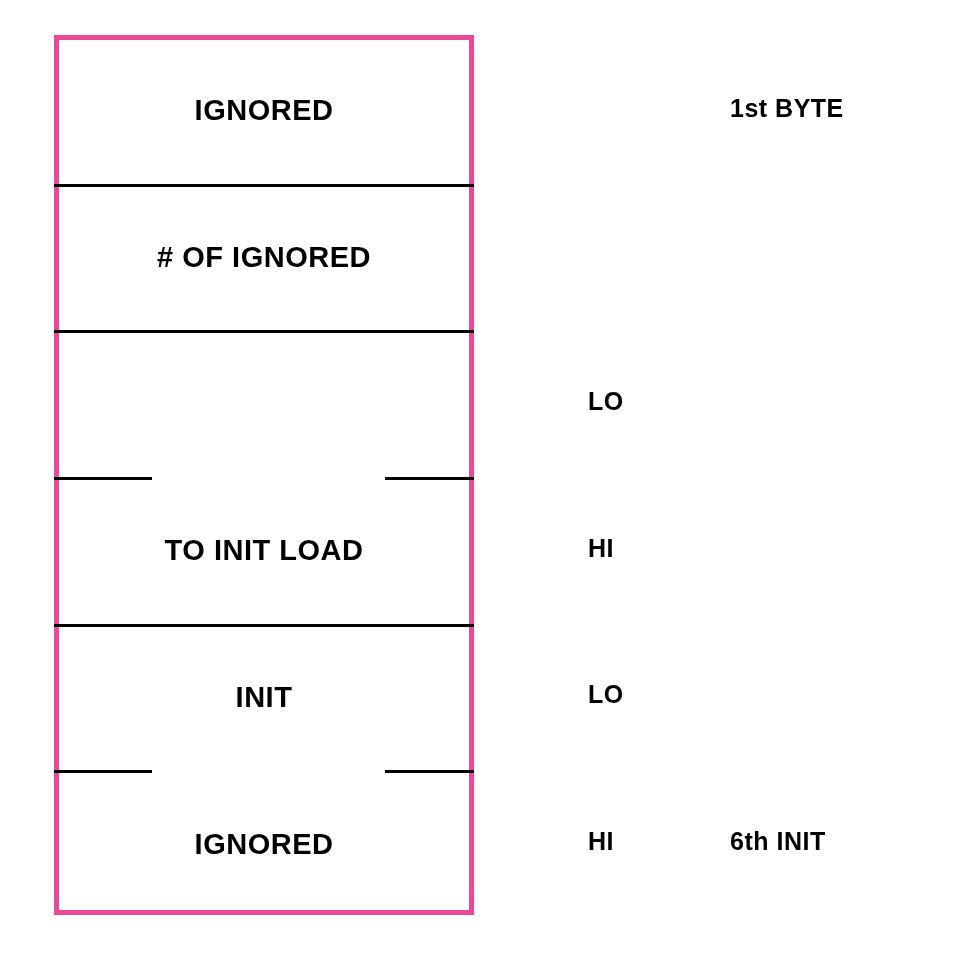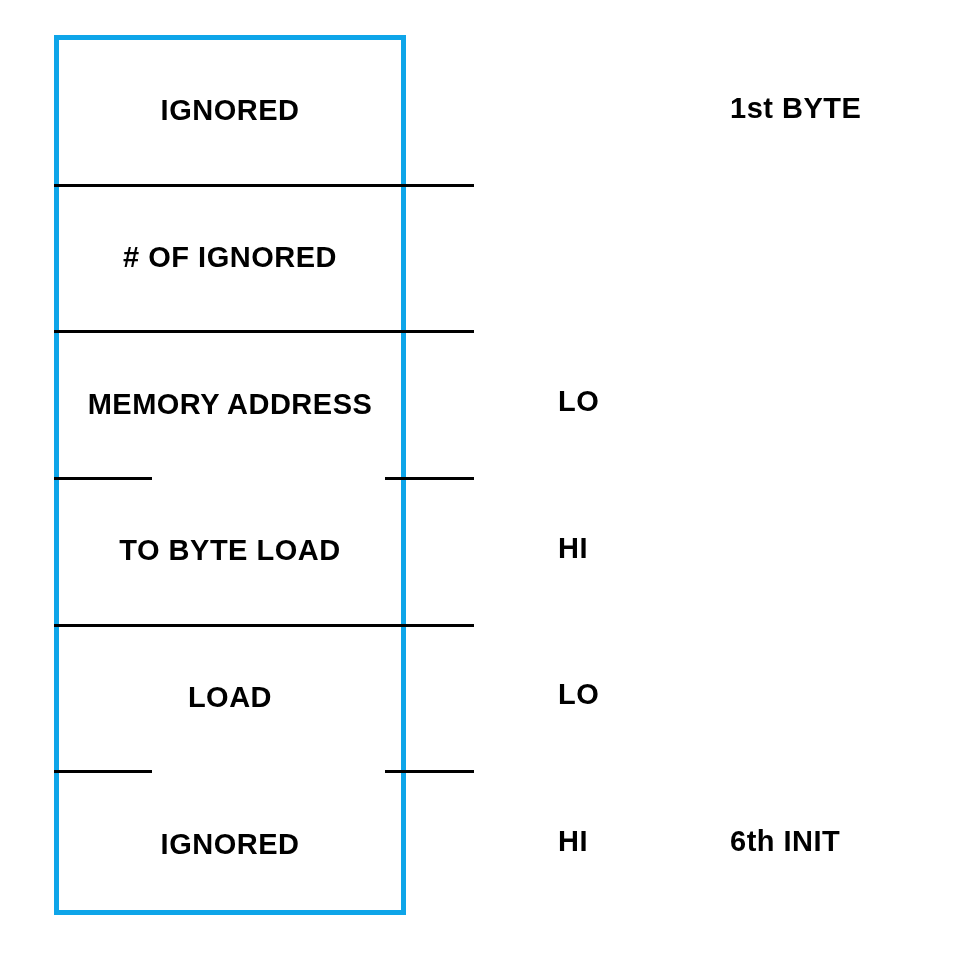--- a/index.html
+++ b/index.html
@@ -29,10 +29,10 @@
     position: absolute;
     left: 54px;
     top: 35px;
-    width: 352px;
+    width: 420px;
     height: 880px;
     box-sizing: border-box;
-    border: 5px solid #0ea5e9;
+    border: 5px solid #ec4899;
     background: #fff;
   }
 

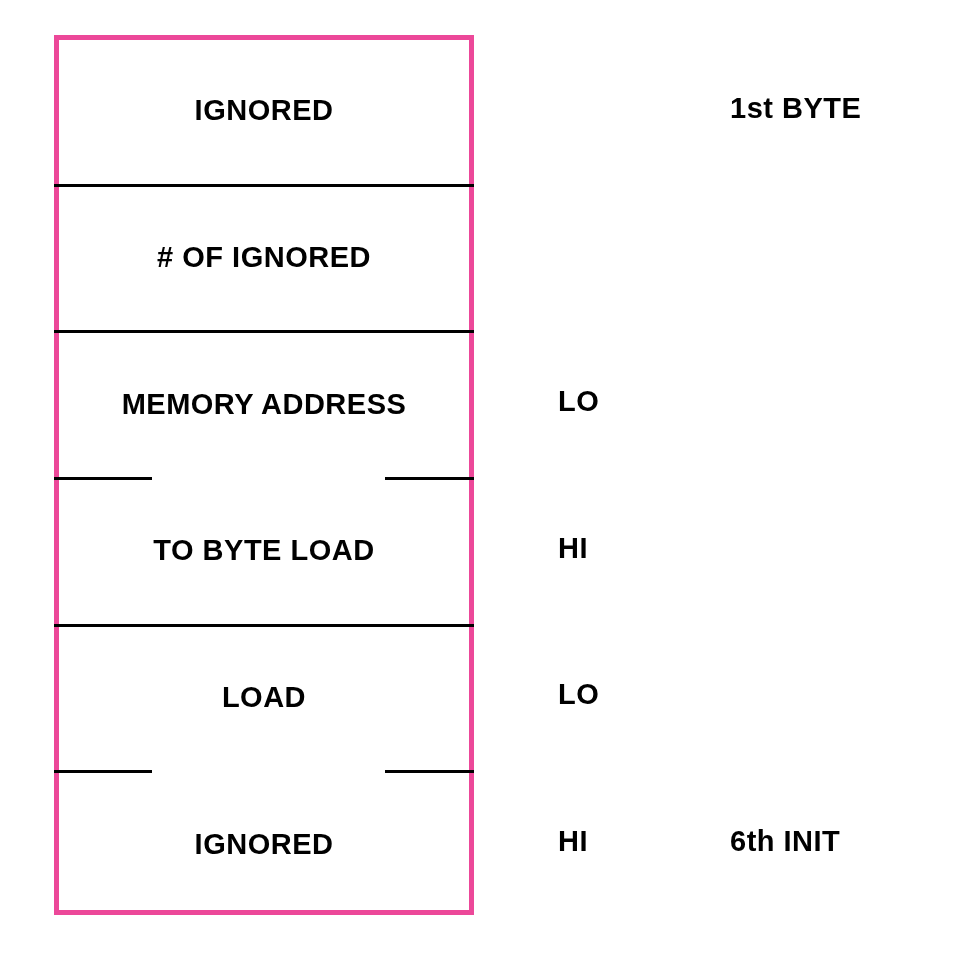--- a/index.html
+++ b/index.html
@@ -98,7 +98,7 @@
   
   .side-col {
     position: absolute;
-    font-size: 29px;
+    font-size: 25px;
     font-weight: bold;
     white-space: nowrap;
     letter-spacing: 0.5px;

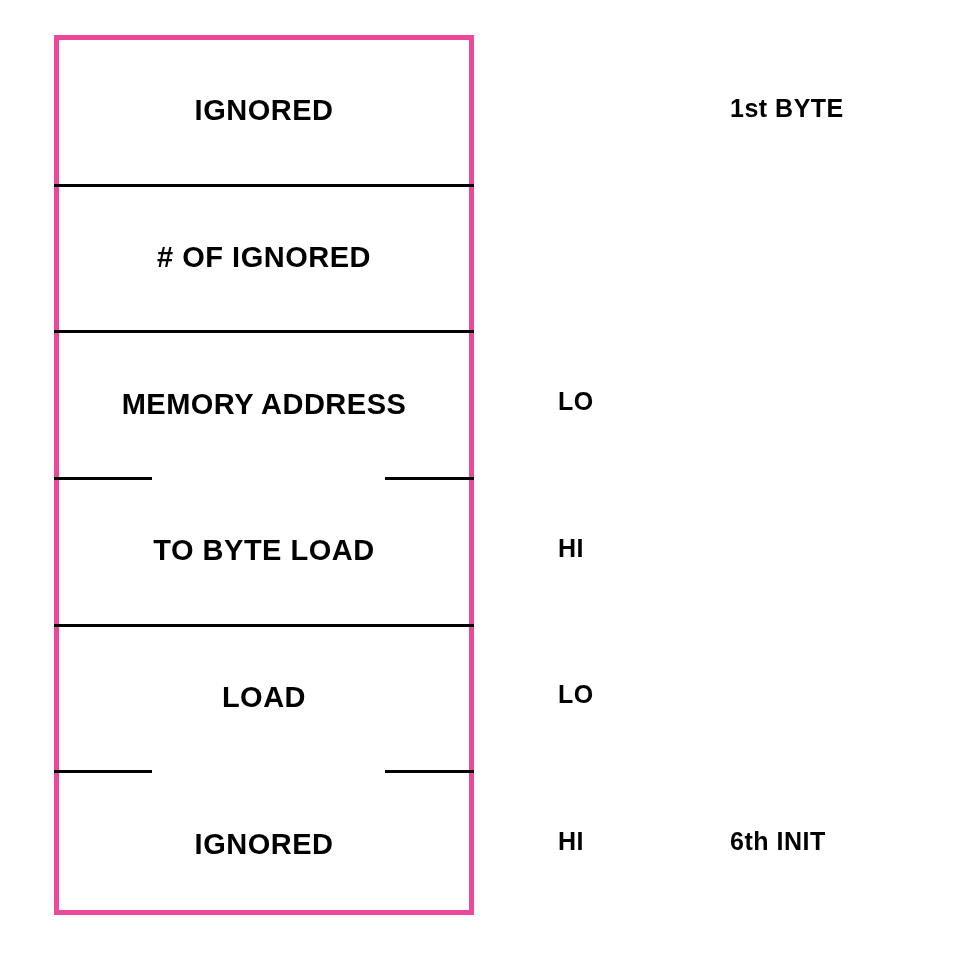--- a/index.html
+++ b/index.html
@@ -135,9 +135,6 @@
       <div class="byte-label"># OF IGNORED</div>
     </div>
 
-    <div class="byte-row r2">
-      <div class="byte-label">MEMORY ADDRESS</div>
-    </div>
 
     <div class="byte-row r3">
       <div class="byte-label">TO BYTE LOAD</div>

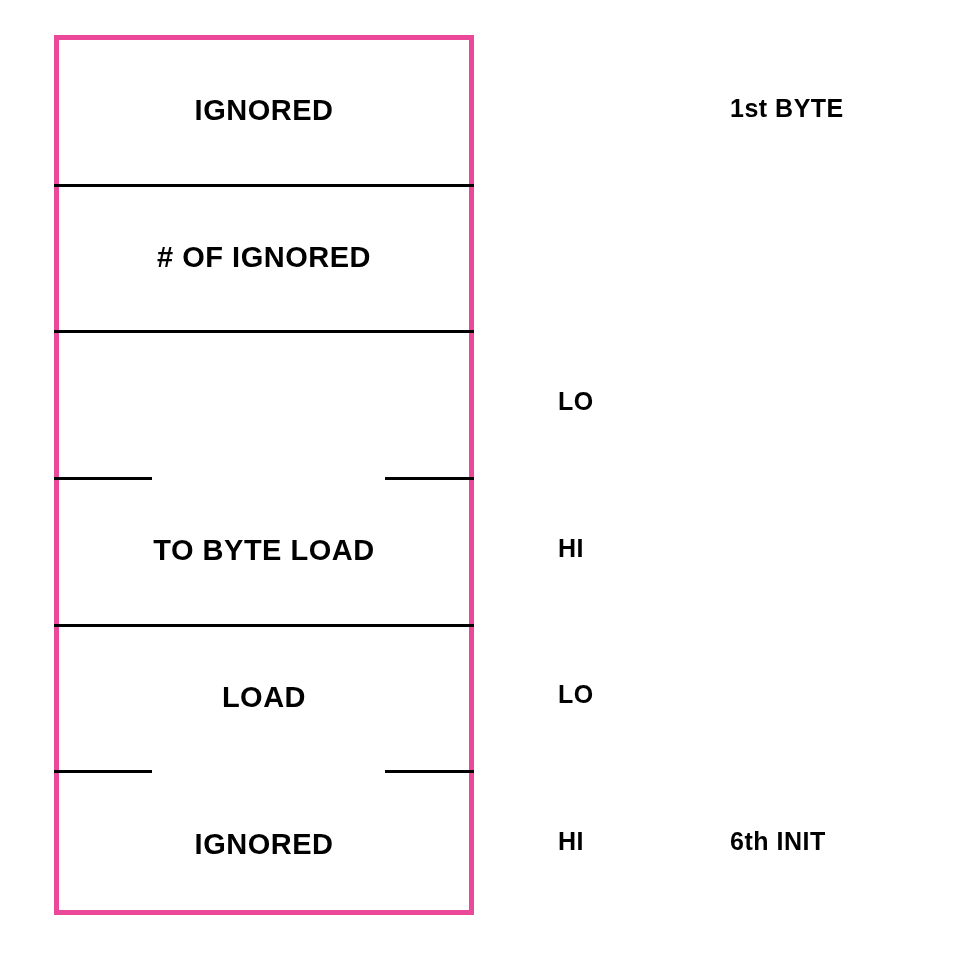--- a/index.html
+++ b/index.html
@@ -104,7 +104,7 @@
     letter-spacing: 0.5px;
   }
   
-  .col-order { left: 558px; }
+  .col-order { left: 588px; }
   
   .col-byte  { left: 730px; }
 

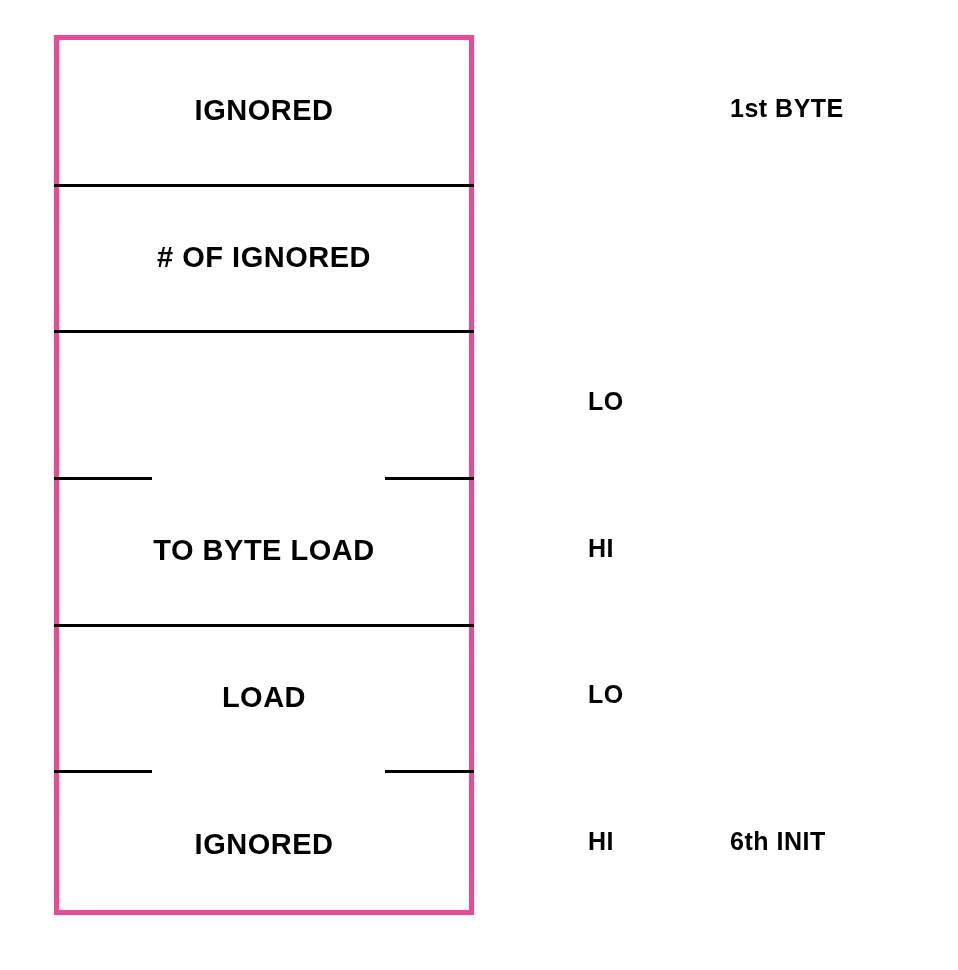--- a/index.html
+++ b/index.html
@@ -137,7 +137,7 @@
 
 
     <div class="byte-row r3">
-      <div class="byte-label">TO BYTE LOAD</div>
+      <div class="byte-label">TO INIT LOAD</div>
     </div>
 
     <div class="byte-row r4">

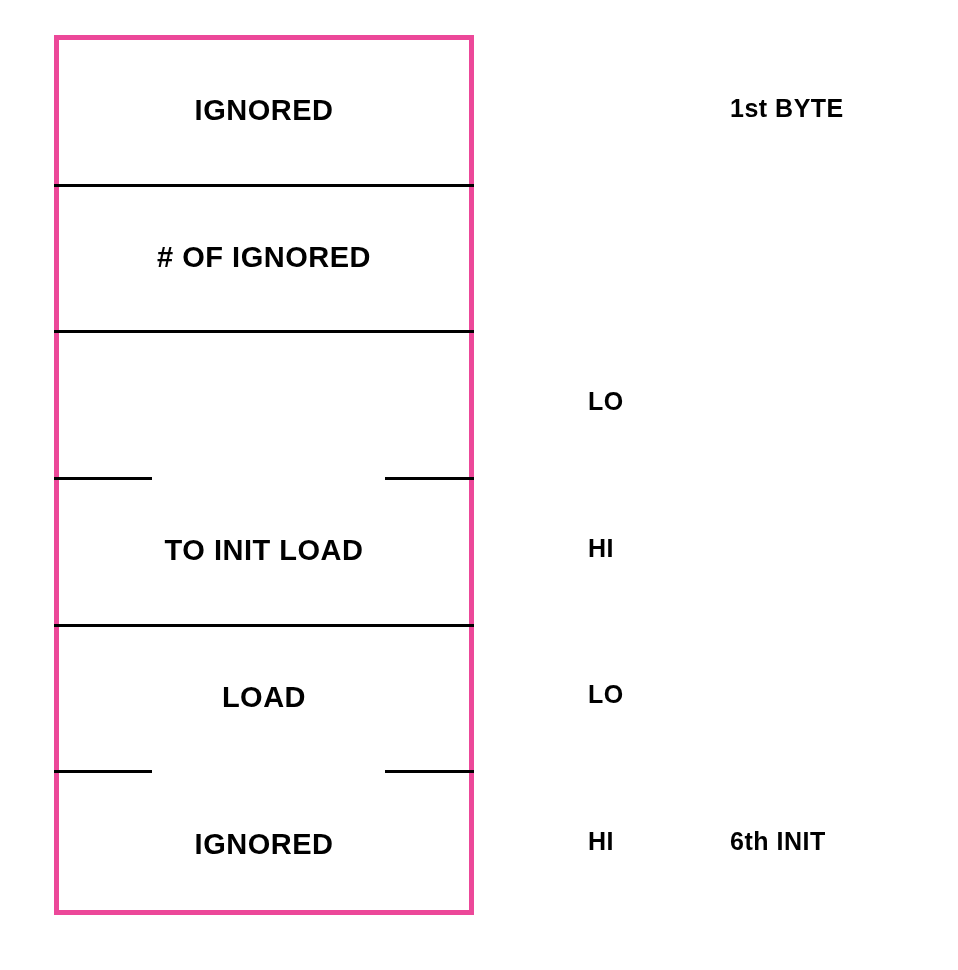--- a/index.html
+++ b/index.html
@@ -141,7 +141,7 @@
     </div>
 
     <div class="byte-row r4">
-      <div class="byte-label">LOAD</div>
+      <div class="byte-label">INIT</div>
     </div>
 
     <div class="byte-row r5">

